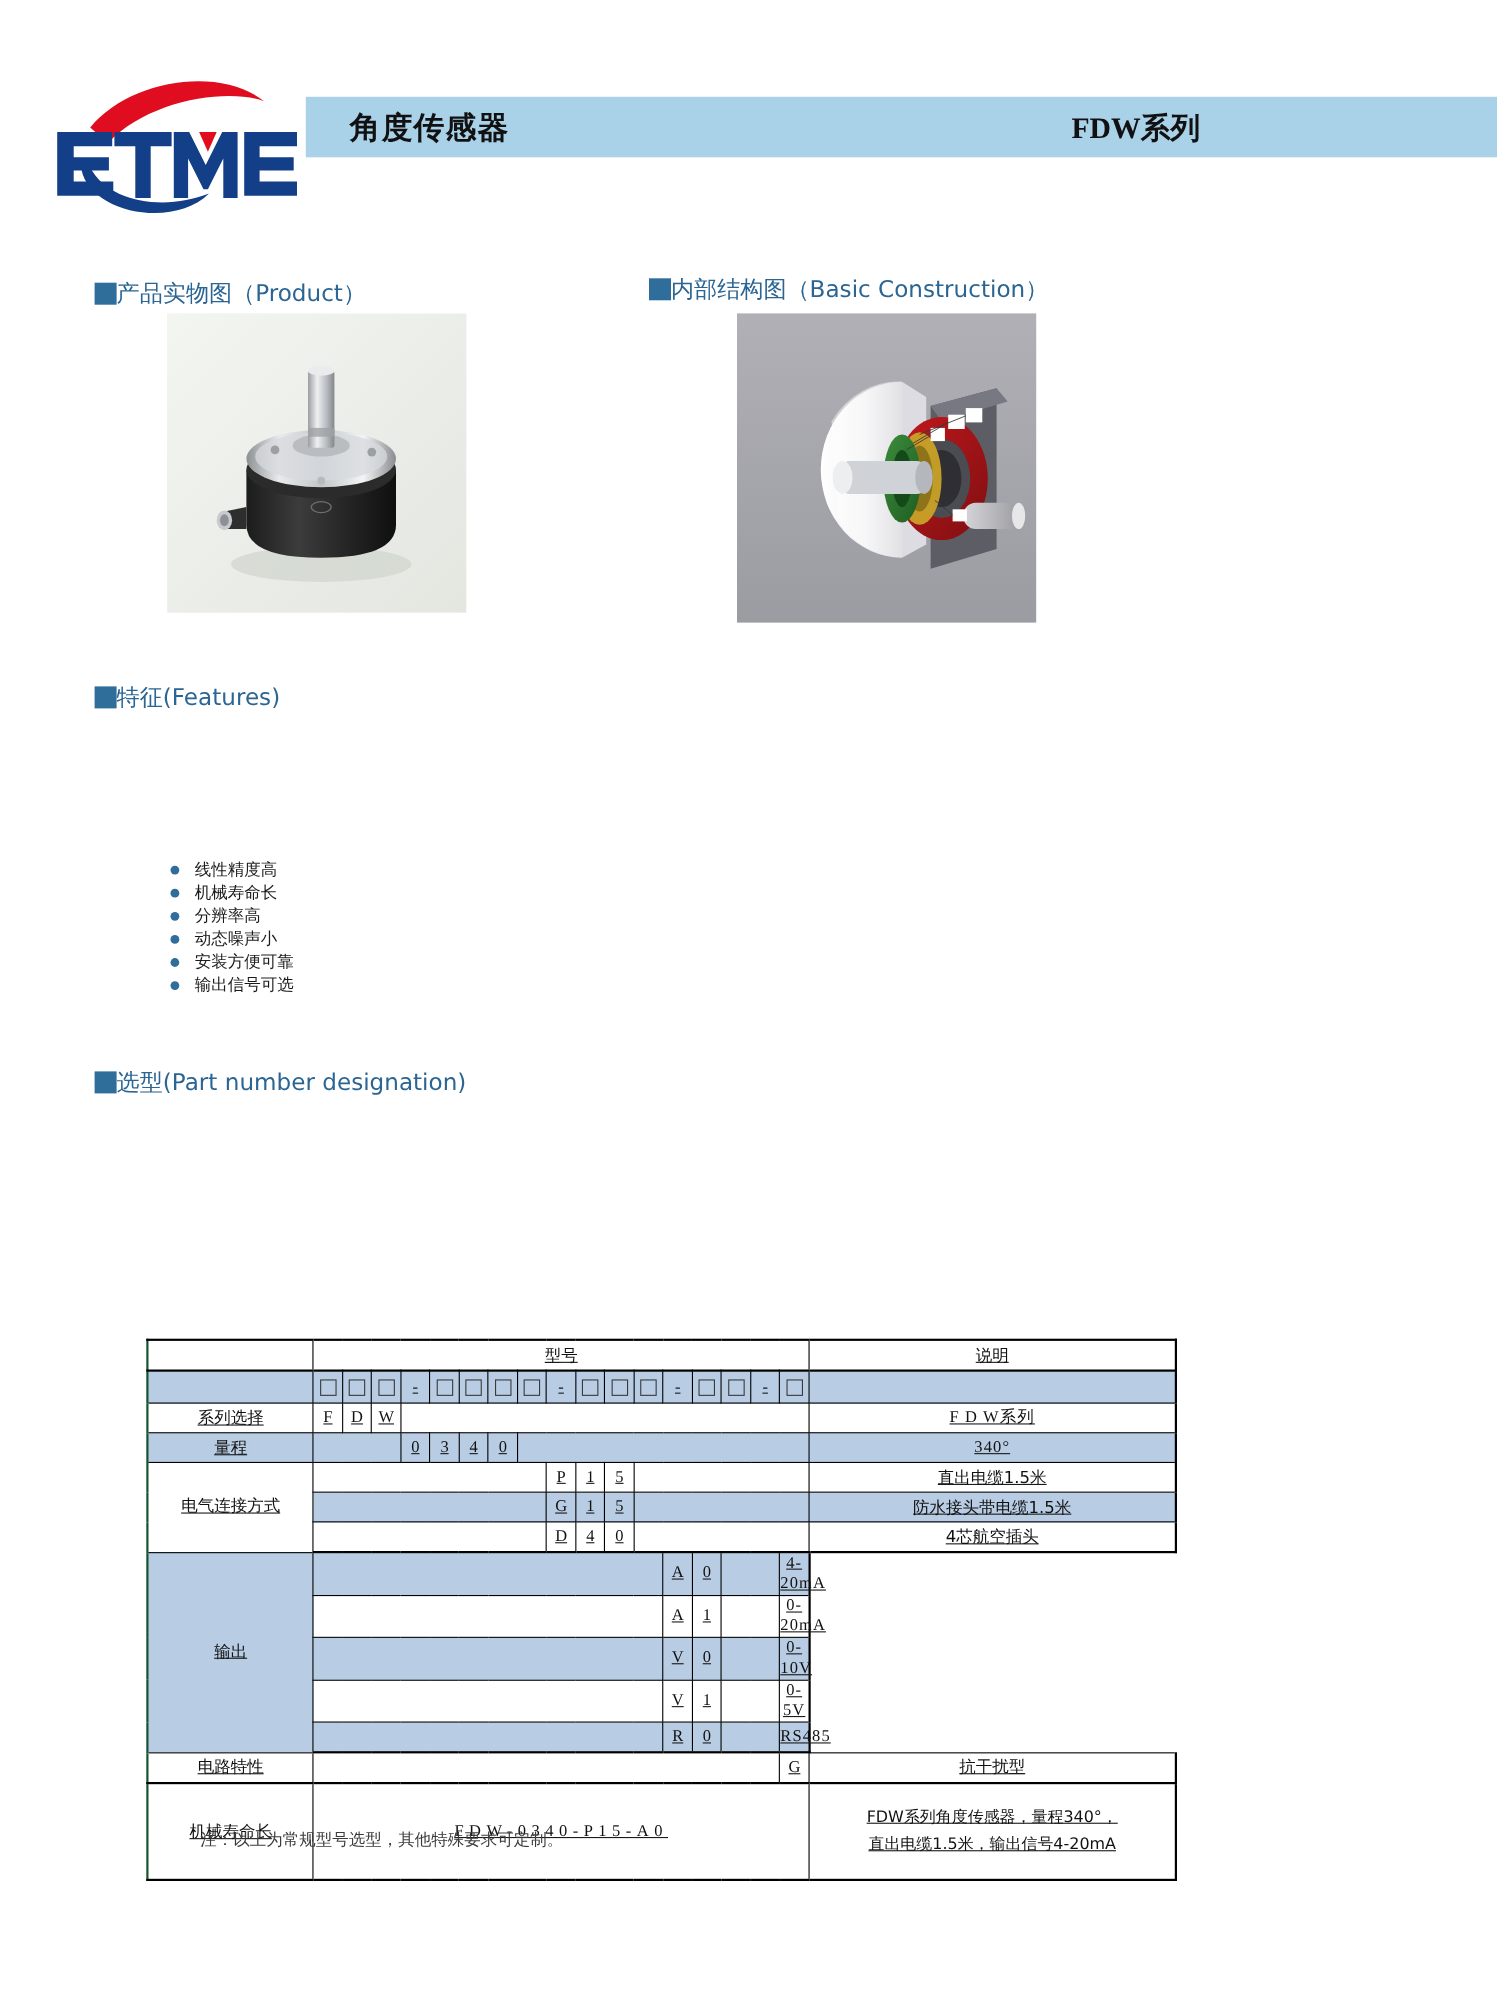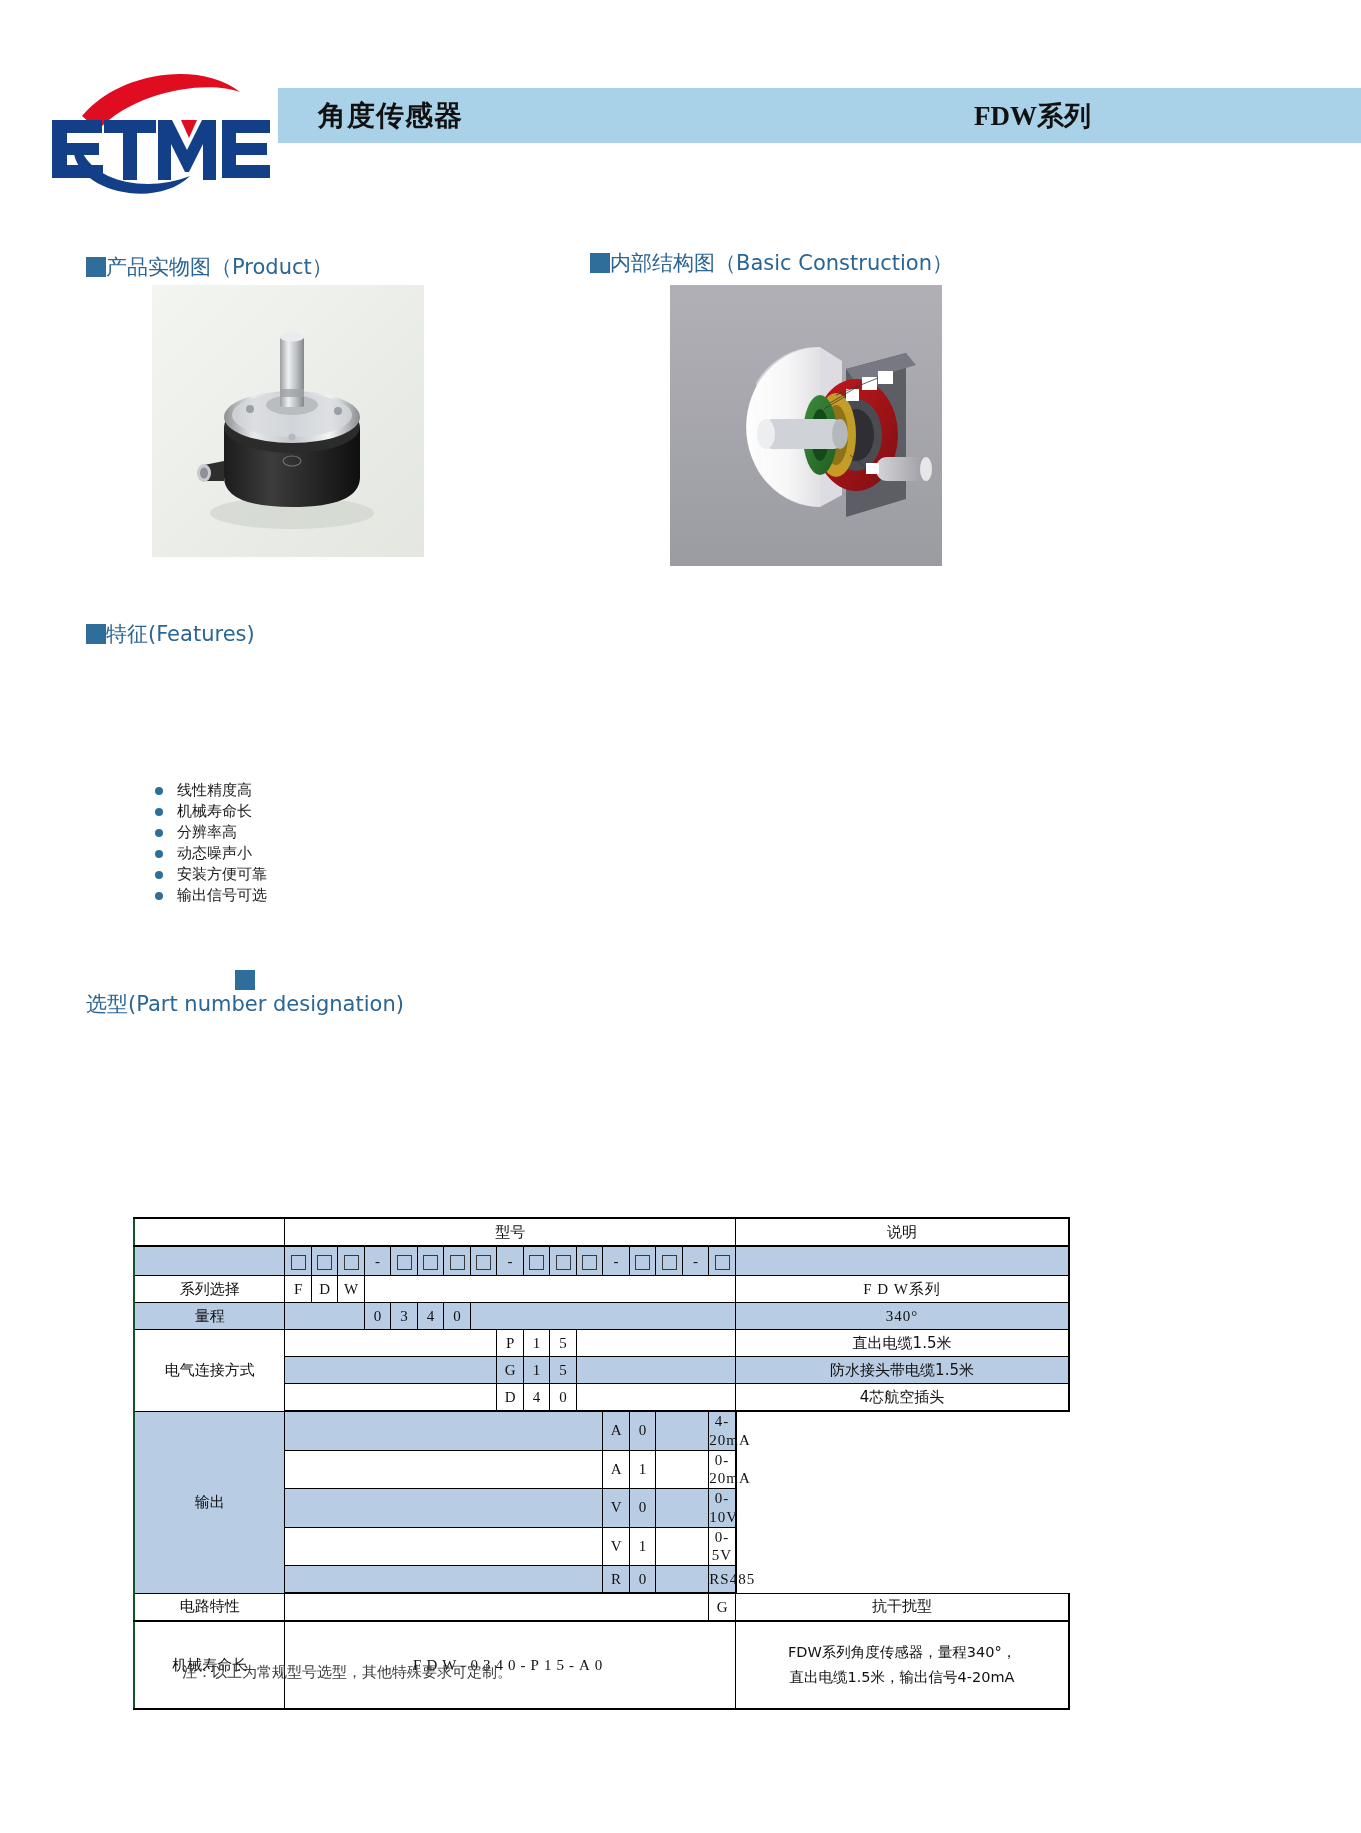--- a/index.html
+++ b/index.html
@@ -388,7 +388,7 @@
   </div>
 </div>
 
-<div class="sec-head" style="left:86px; top:970px;flex-direction:column;">
+<div class="sec-head" style="left:86px; top:970px;">
   <div class="sec-square"></div>
   <div class="sec-label">选型(Part number designation)</div>
 </div>

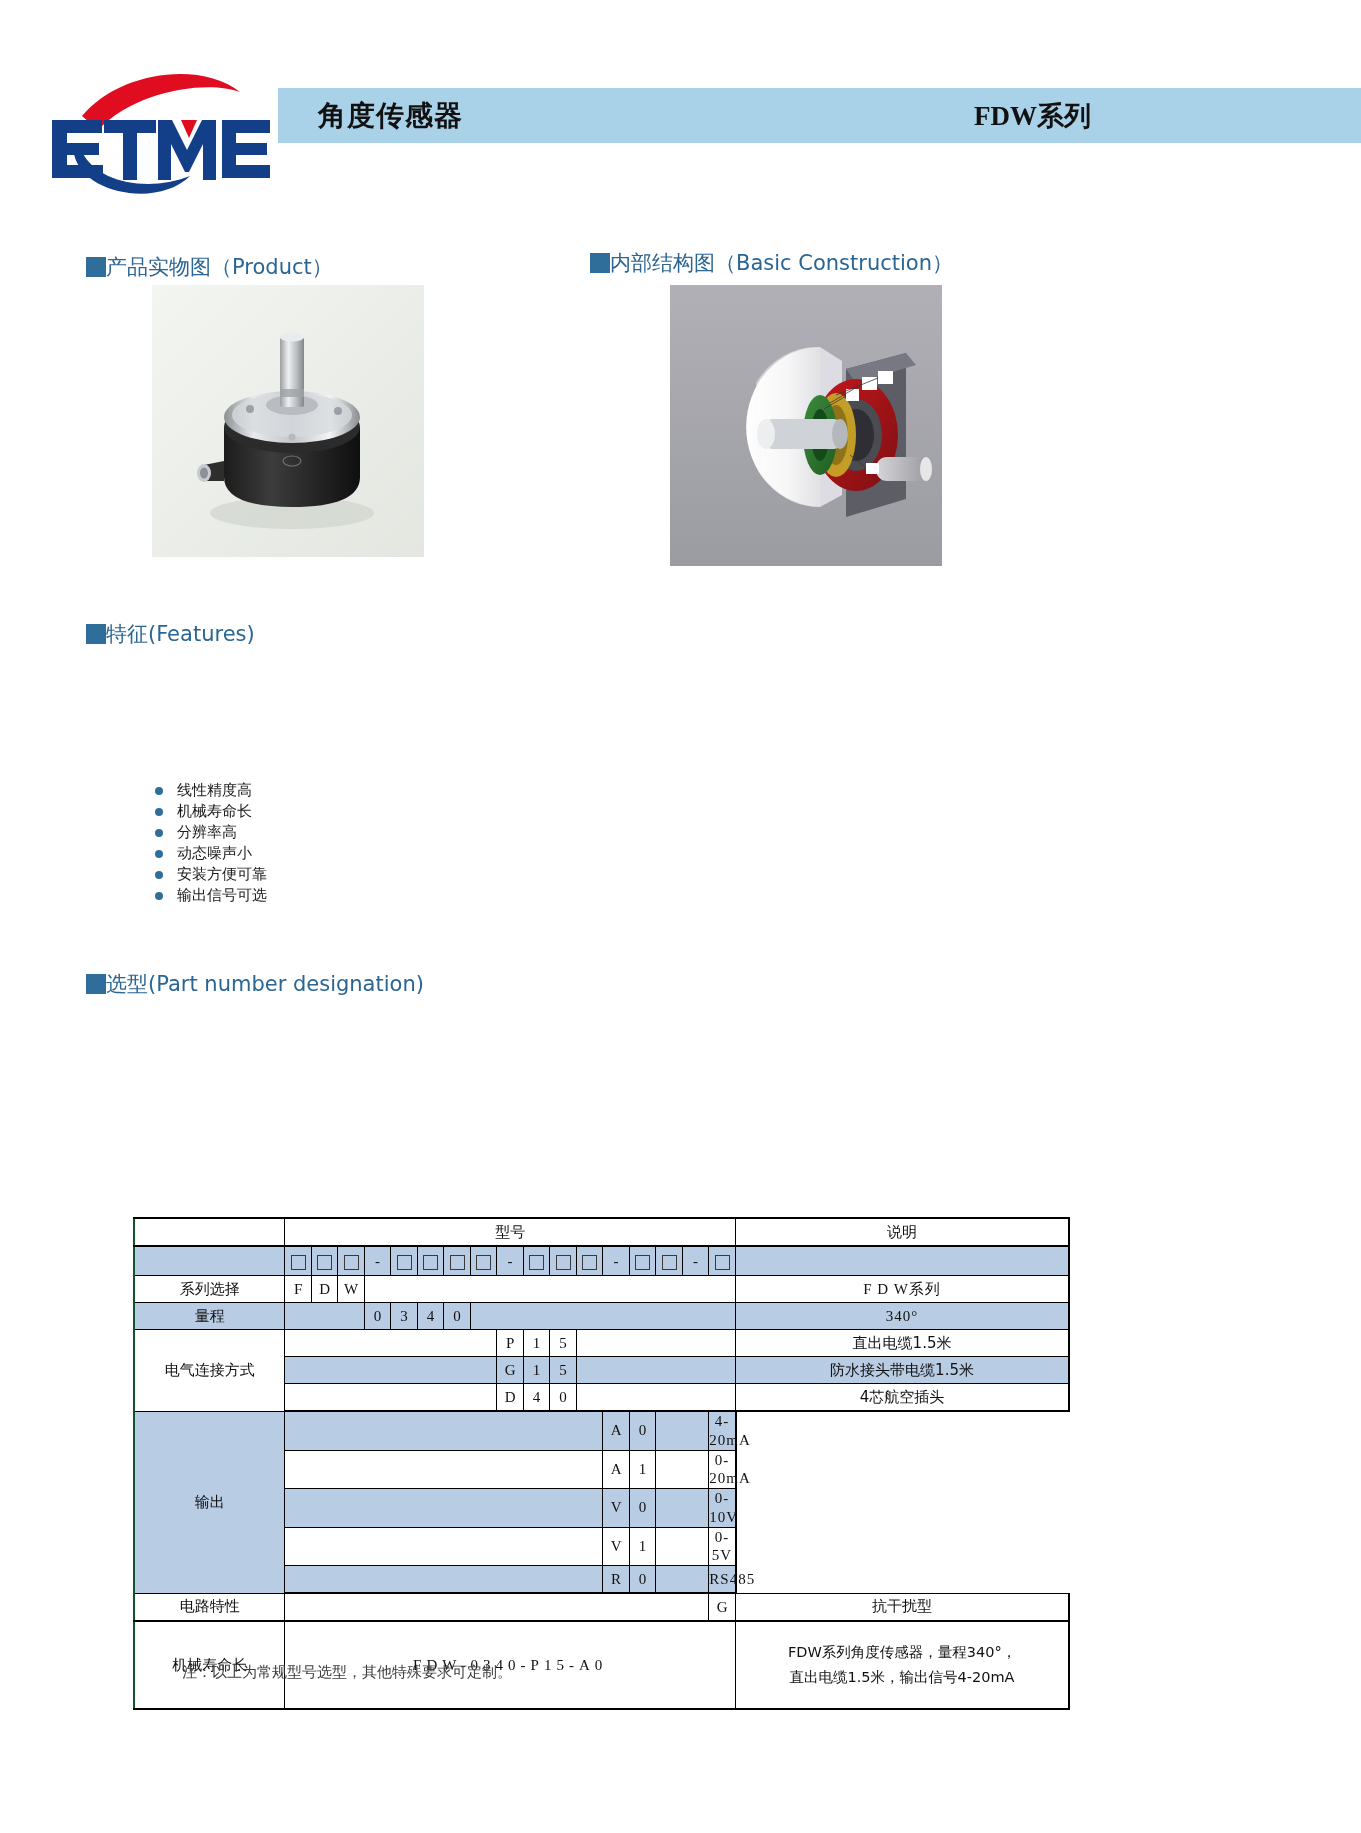--- a/index.html
+++ b/index.html
@@ -127,6 +127,7 @@
     border-collapse: collapse;
     table-layout: fixed;
     font-family: "Liberation Serif", serif;
+    text-decoration: underline;
   }
   .pn-table td {
     border: 1px solid #000;

